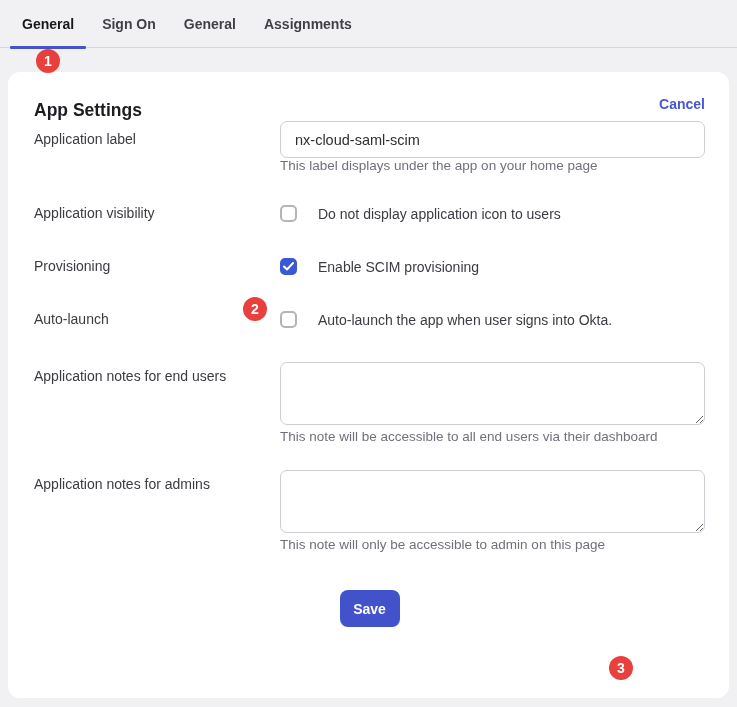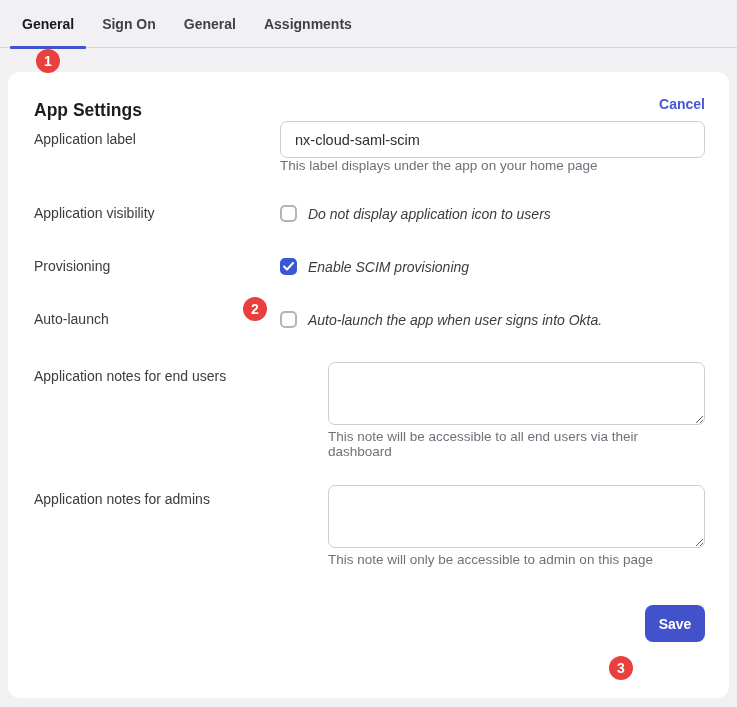--- a/index.html
+++ b/index.html
@@ -64,7 +64,7 @@
   .row.check-row { margin-bottom: 36px; align-items: flex-start; }
   .row.area-row  { margin-bottom: 26px; gap: 48px; }
 
-  .check-group { display: flex; align-items: center; gap: 11px; font-style: italic; }
+  .check-group { display: flex; align-items: center; gap: 21px; }
   .cb {
     width: 17px; height: 17px; flex: none;
     border: 2px solid #b3b3bc; border-radius: 5px; background: #fff;

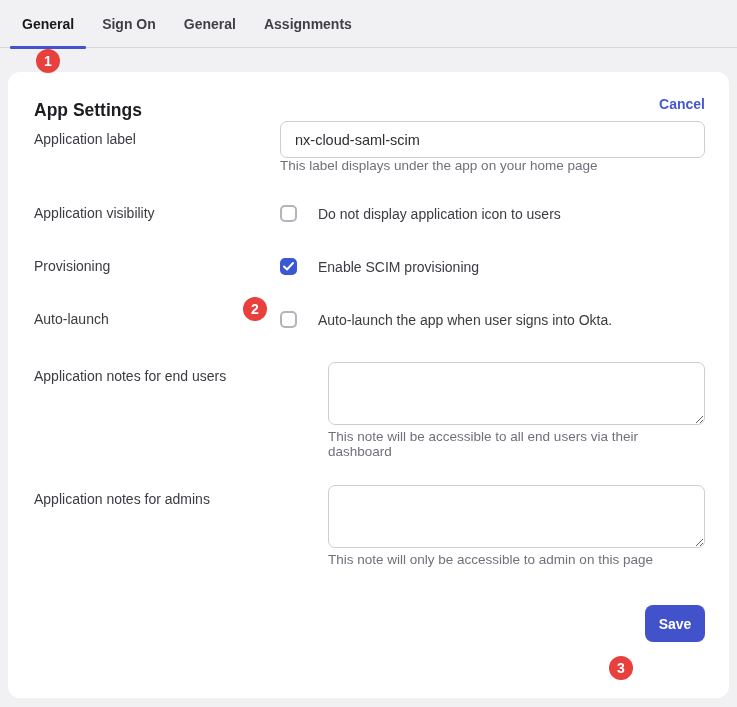--- a/index.html
+++ b/index.html
@@ -62,7 +62,7 @@
 
   .row.input-row { margin-bottom: 32px; }
   .row.check-row { margin-bottom: 36px; align-items: flex-start; }
-  .row.area-row  { margin-bottom: 26px; gap: 48px; }
+  .row.area-row  { margin-bottom: 26px; }
 
   .check-group { display: flex; align-items: center; gap: 21px; }
   .cb {

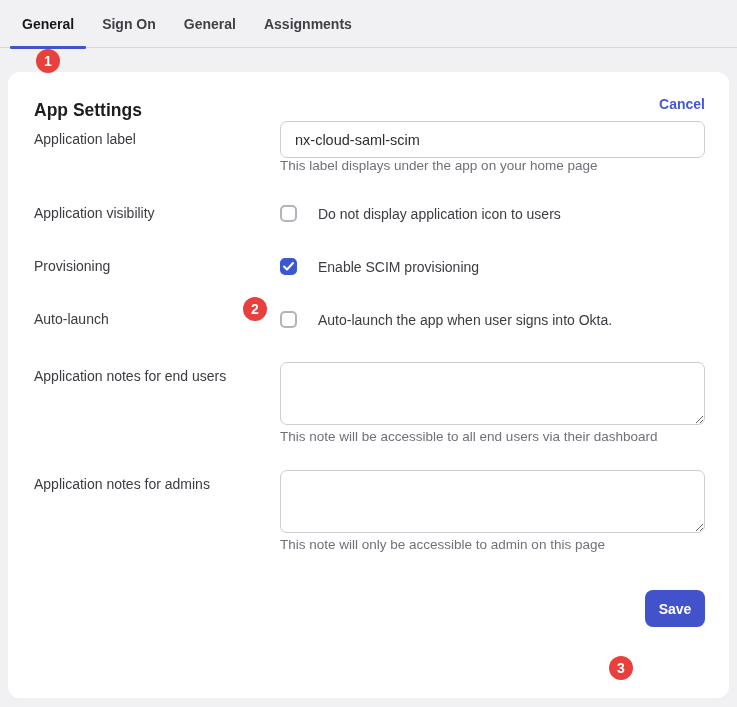--- a/index.html
+++ b/index.html
@@ -85,7 +85,7 @@
 
   
   .save-row {
-    display: flex; justify-content: flex-end;
+    display: flex; justify-content: center;
     margin-top: 38px;
   }
   .save-btn {

